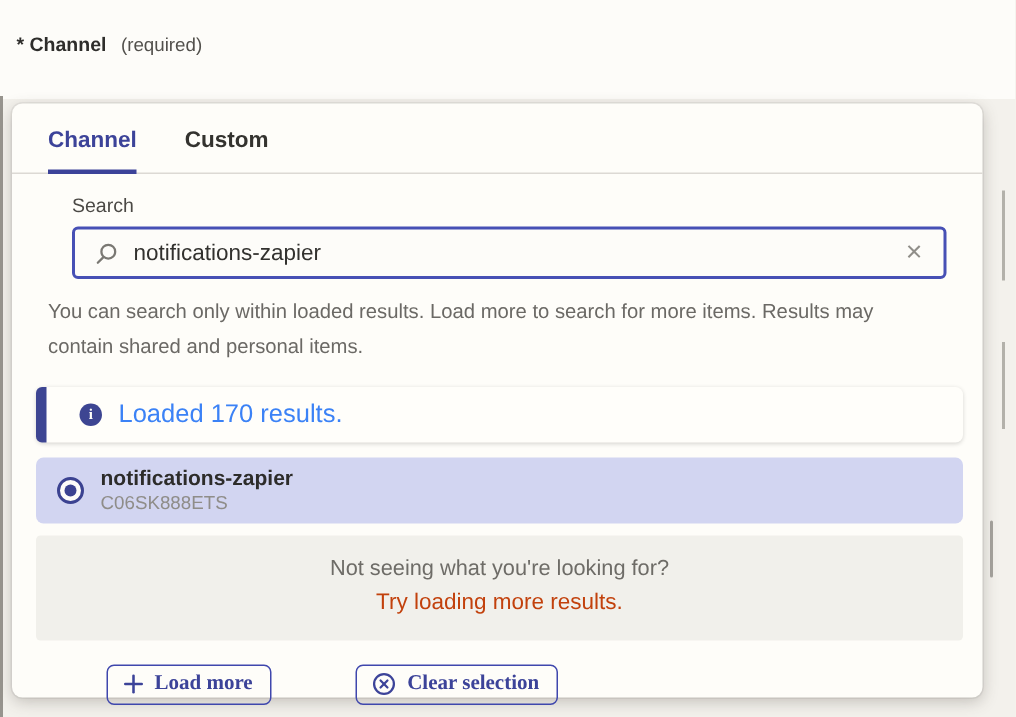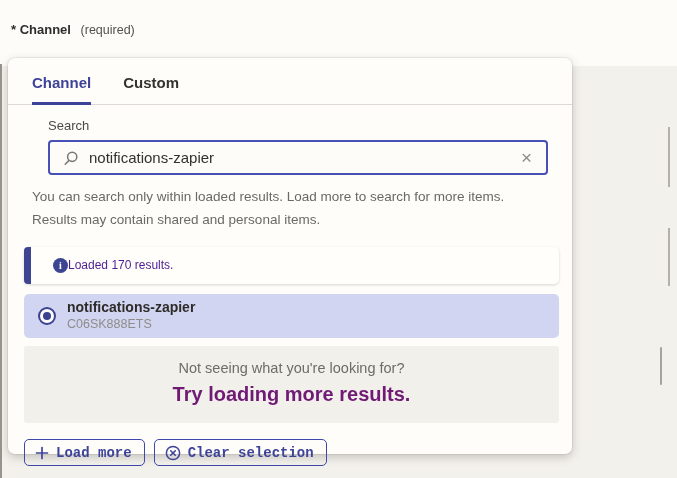--- a/index.html
+++ b/index.html
@@ -31,7 +31,7 @@
   .select svg { color:#5c5a55; }
   
   .panel {
-    position:absolute; left:8px; top:58px; width:564px; height:396px;
+    position:absolute; left:8px; top:69px; width:647px; height:396px;
     background:#fefdf9; border-radius:7px;
     box-shadow:0 0 0 1px rgba(0,0,0,.05), 0 3px 10px rgba(75,70,60,.28);
   }

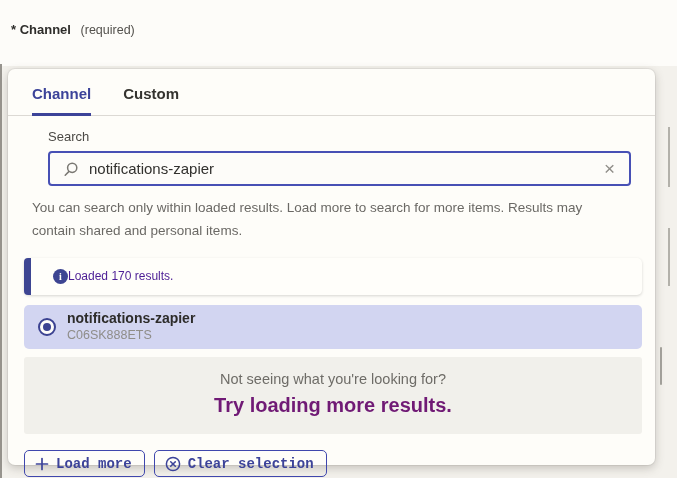--- a/index.html
+++ b/index.html
@@ -80,7 +80,7 @@
     font-size:10px; font-weight:700; display:flex; align-items:center;
     justify-content:center; flex:none; font-family:"Liberation Serif", serif;
   }
-  .alert-text { font-size:12px; color:#4c1d95; }
+  .alert-text { margin-left:11px; font-size:17px; color:#3b82f6; }
   
   .option-row {
     margin:10px 13px 0 16px; height:44px; background:#d2d5f1; border-radius:5px;

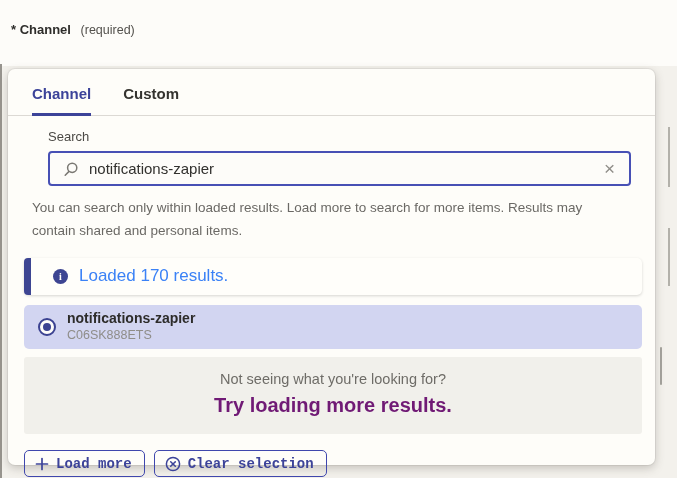--- a/index.html
+++ b/index.html
@@ -101,7 +101,7 @@
     text-align:center; padding:11px 0 13px 0; line-height:1.55;
   }
   .note-line1 { font-size:14.5px; color:#6e6c67; }
-  .note-line2 { font-size:20px; font-weight:700; color:#701a75; }
+  .note-line2 { font-size:15px; font-weight:400; color:#c2410c; }
   
   .actions { display:flex; gap:9px; margin:16px 0 0 16px; }
   .btn {

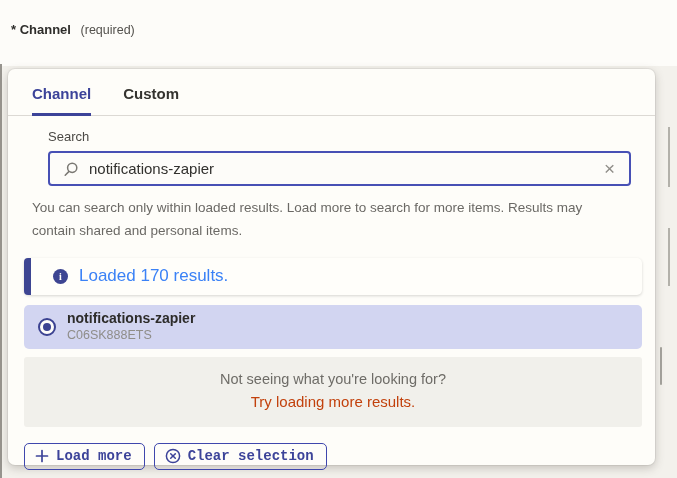--- a/index.html
+++ b/index.html
@@ -108,7 +108,7 @@
     display:inline-flex; align-items:center; gap:7px; height:27px;
     border:1.5px solid #3f47ad; border-radius:5px; background:transparent;
     padding:0 12px 0 10px; color:#3c4399; font-size:14px; font-weight:600;
-    font-family:Liberation Mono, monospace; cursor:pointer;
+    font-family:Liberation Serif, serif; cursor:pointer;margin-left:47px;
   }
   .btn svg { flex:none; }
   

